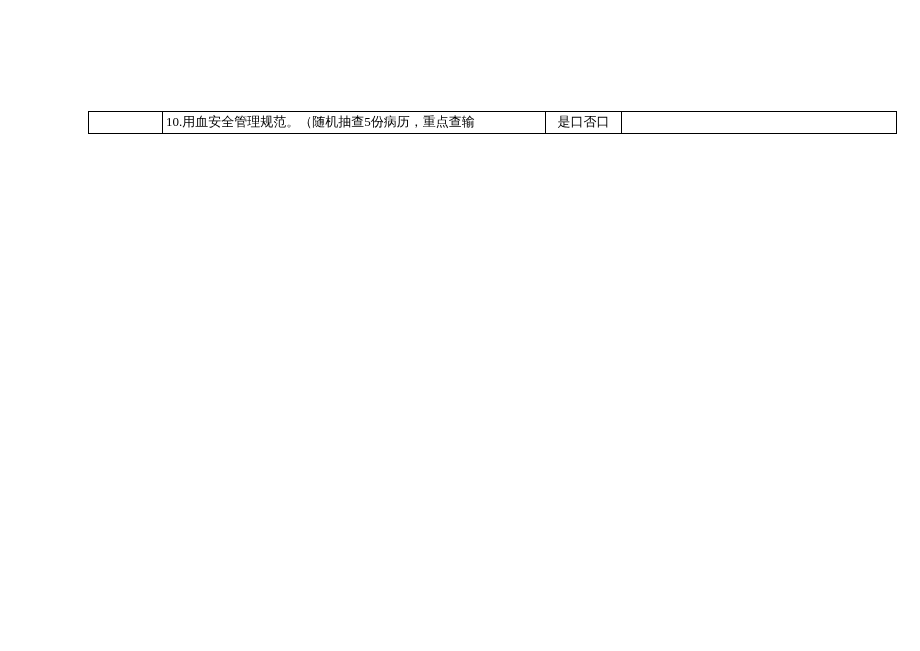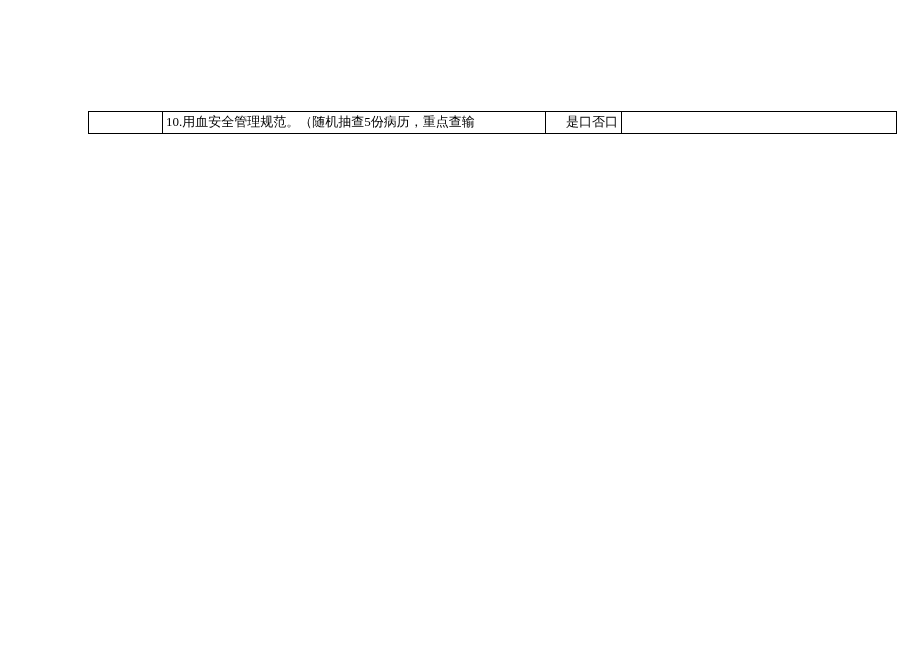--- a/index.html
+++ b/index.html
@@ -43,7 +43,7 @@
     }
     .col3 {
       width: 76px;
-      text-align: right;
+      text-align: center;
     }
     .col4 {
       width: 275px;

